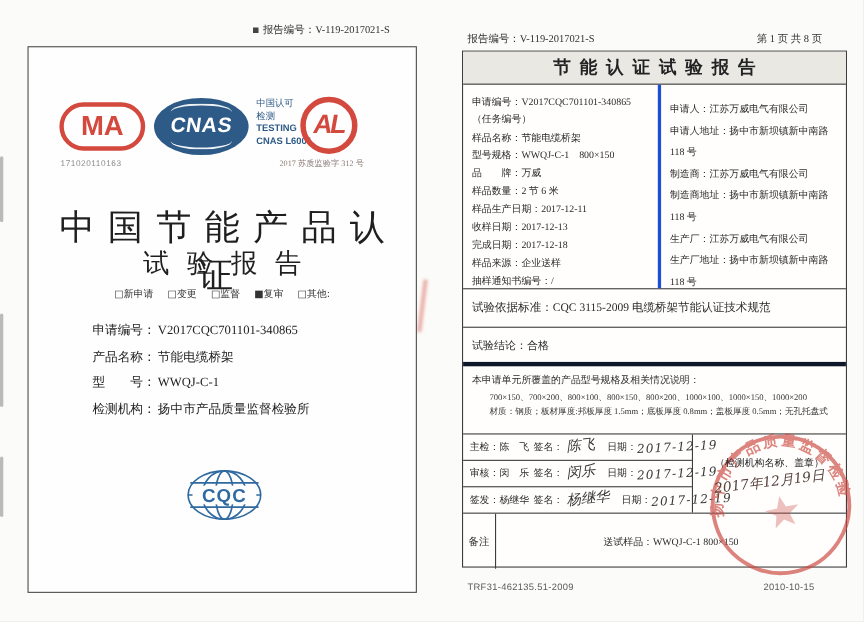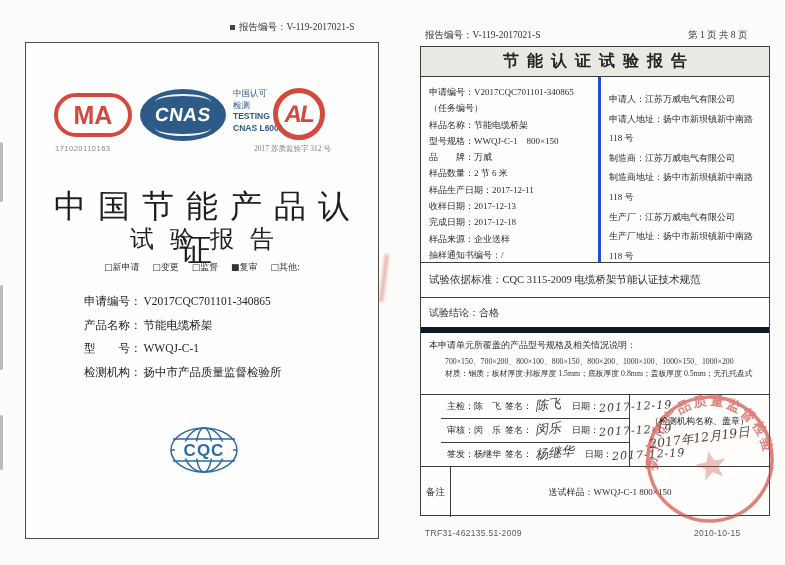--- a/index.html
+++ b/index.html
@@ -68,7 +68,7 @@
   .t-info-right{flex:1;padding:13px 4px 0 8px;font-size:9px;line-height:19.6px;}
   .t-standard{height:35px;border-bottom:1px solid #3d3d3d;display:flex;align-items:center;
               padding-left:8px;font-size:10.5px;}
-  .t-conclusion{height:35px;border-bottom:6px solid #0f172a;display:flex;align-items:center;
+  .t-conclusion{height:35px;border-bottom:4px solid #0f172a;display:flex;align-items:center;
                 padding-left:8px;font-size:10px;}
   .t-coverage{height:62px;border-bottom:1px solid #3d3d3d;padding:6px 6px 0 8px;font-size:9px;}
   .t-coverage .cov-lines{margin:4px 0 0 16px;font-size:7.8px;line-height:11.5px;color:#333;}

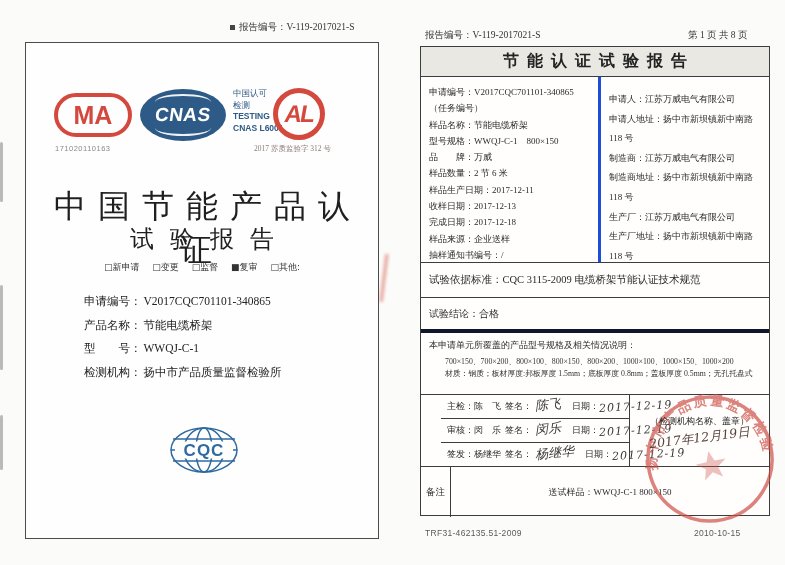--- a/index.html
+++ b/index.html
@@ -75,7 +75,7 @@
   .t-sign{display:flex;height:72px;border-bottom:1px solid #3d3d3d;position:relative;}
   .t-sign-left{width:209px;border-right:1px solid #3d3d3d;display:flex;flex-direction:column;}
   .sig-row{flex:1;border-bottom:1px solid #3d3d3d;display:flex;align-items:center;
-           padding-left:6px;font-size:9px;white-space:nowrap;margin-left:20px;}
+           padding-left:6px;font-size:9px;white-space:nowrap;}
   .sig-row:last-child{border-bottom:none;}
   .hand{display:inline-block;font-style:italic;font-family:"DejaVu Serif",serif;color:#3a3a3a;}
   .hand-sig{font-size:13px;transform:rotate(-6deg);margin:0 3px;position:relative;top:-2px;}

